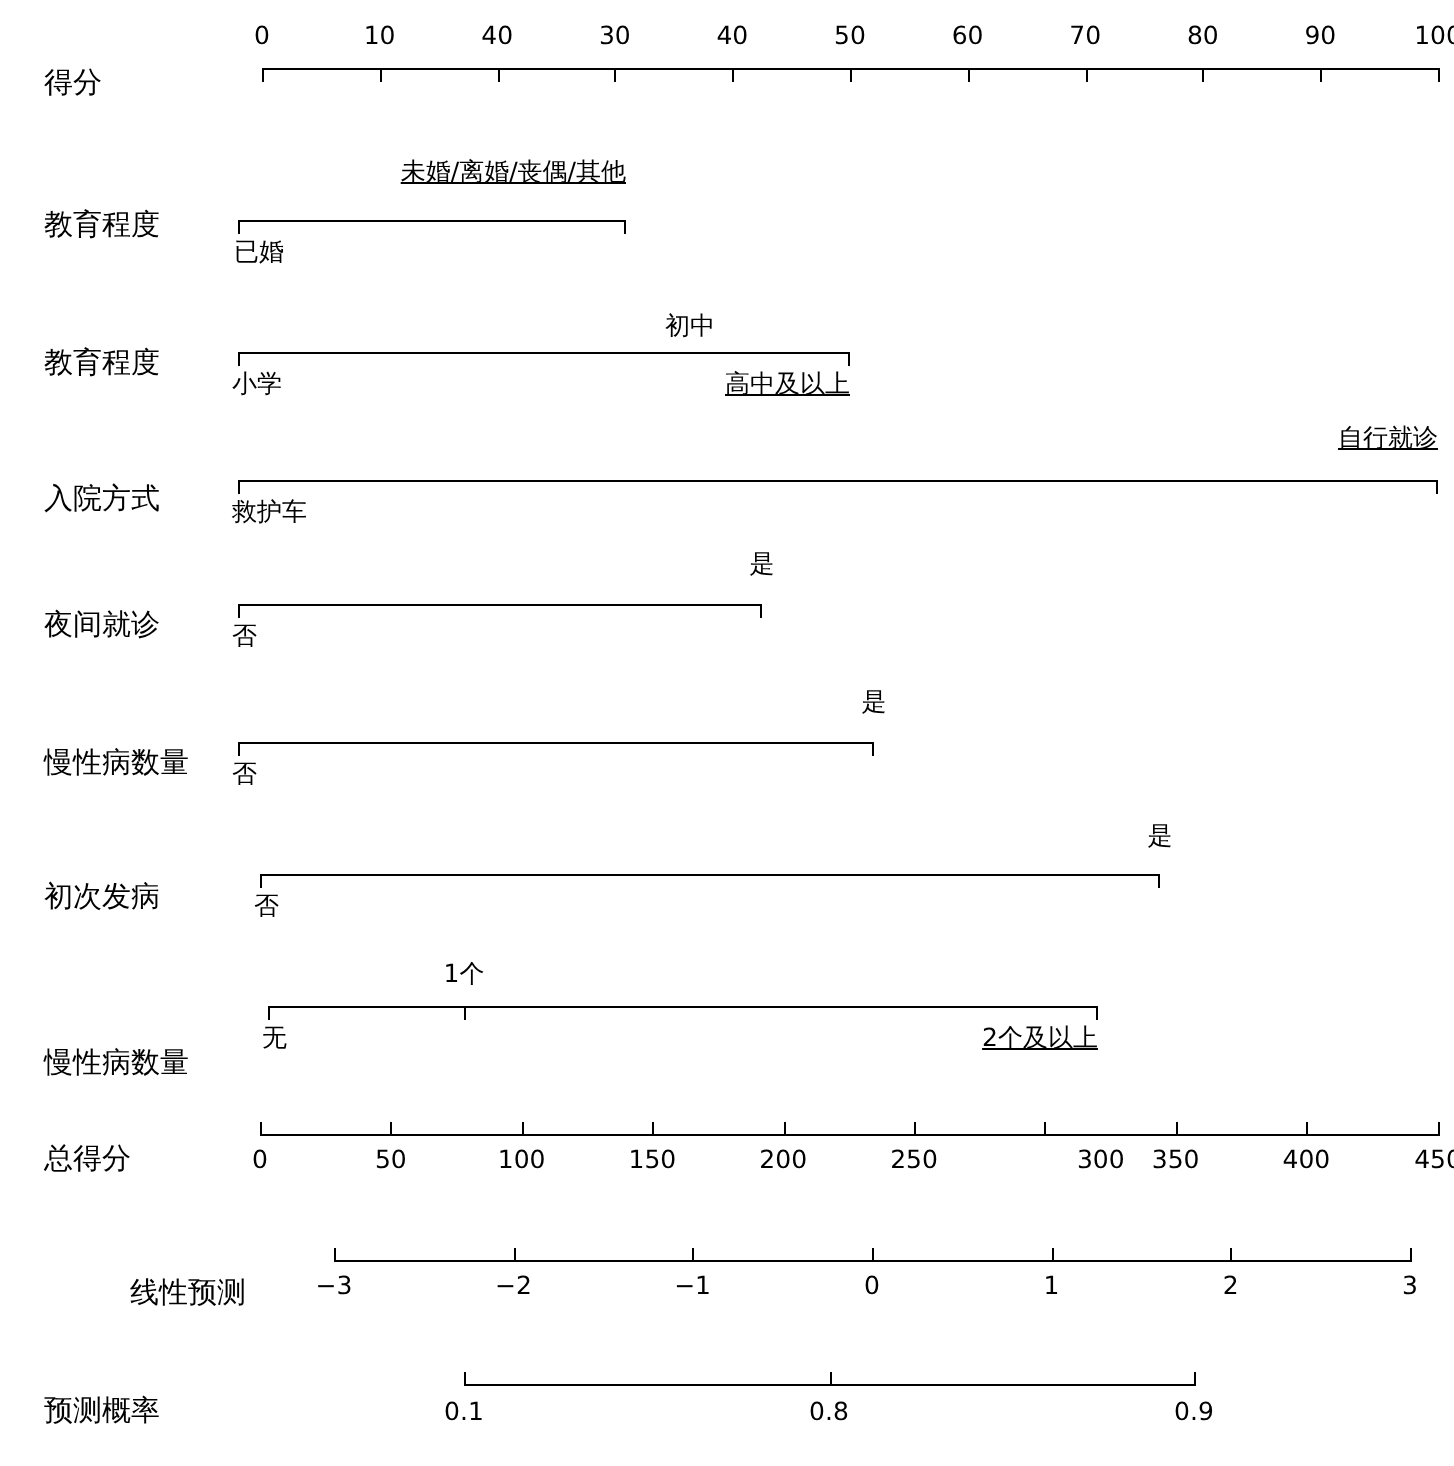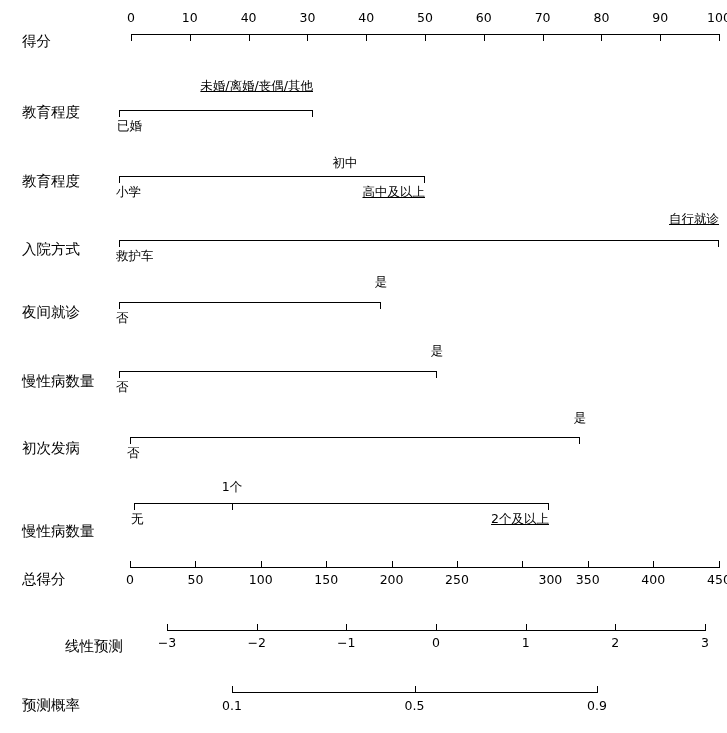--- a/index.html
+++ b/index.html
@@ -173,7 +173,7 @@
     <div class="tick" style="left: 232px; height: 7px; top: 686px;"></div>
     <div class="tick-label" style="left: 232px; top: 698px;">0.1</div>
     <div class="tick" style="left: 414.5px; height: 7px; top: 686px;"></div>
-    <div class="tick-label" style="left: 414.5px; top: 698px;">0.5</div>
+    <div class="tick-label" style="left: 414.5px; top: 698px;">0.8</div>
     <div class="tick" style="left: 597px; height: 7px; top: 686px;"></div>
     <div class="tick-label" style="left: 597px; top: 698px;">0.9</div>
   </div>

